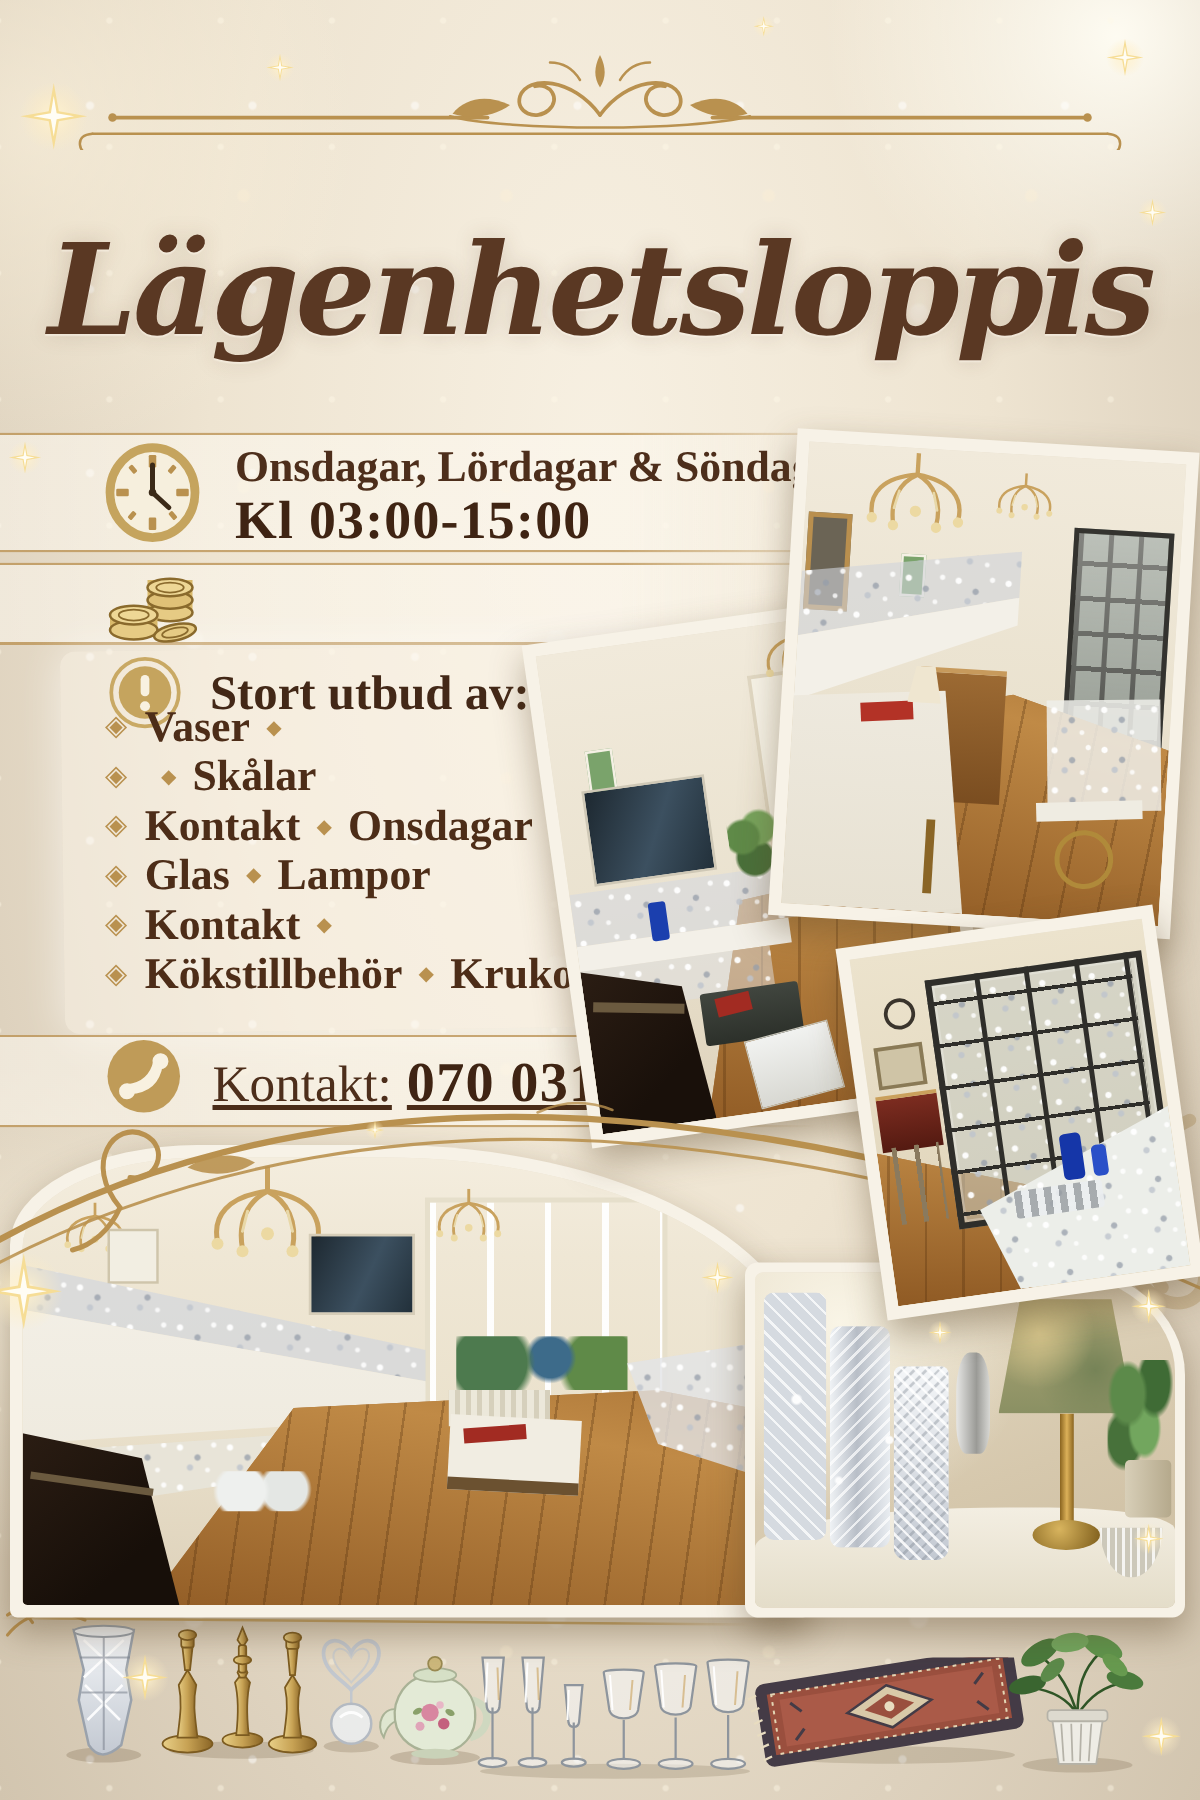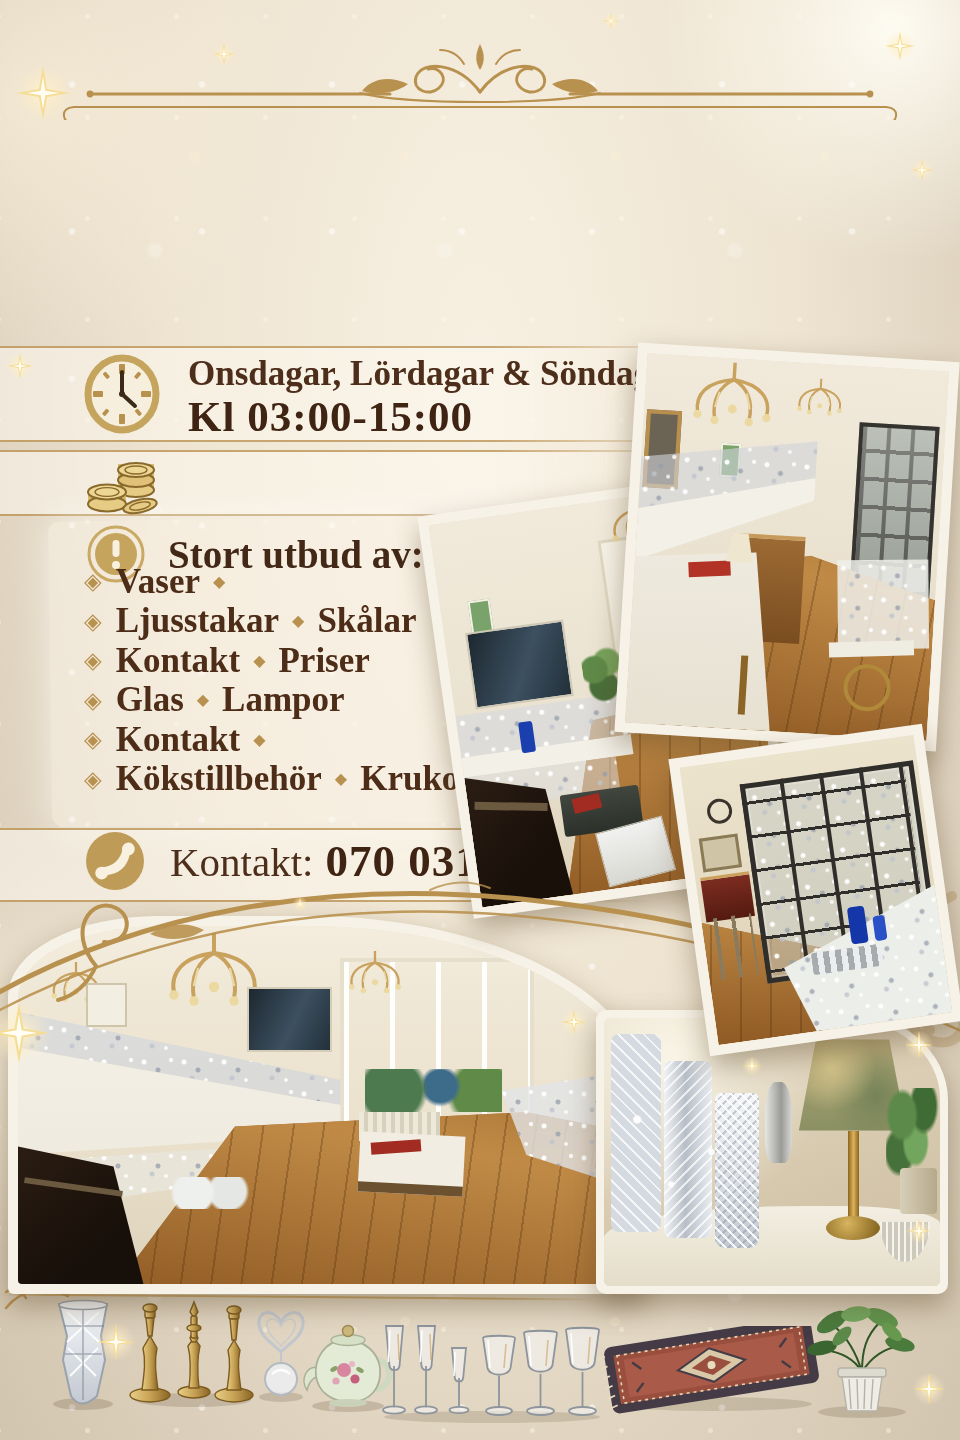--- a/index.html
+++ b/index.html
@@ -135,6 +135,7 @@
     </g>
   </svg>
 
+  <h1 class="title">Lägenhetsloppis</h1>
 
   <div class="band" style="top:346px;height:96px;"></div>
   <div class="band" style="top:450px;height:66px;"></div>

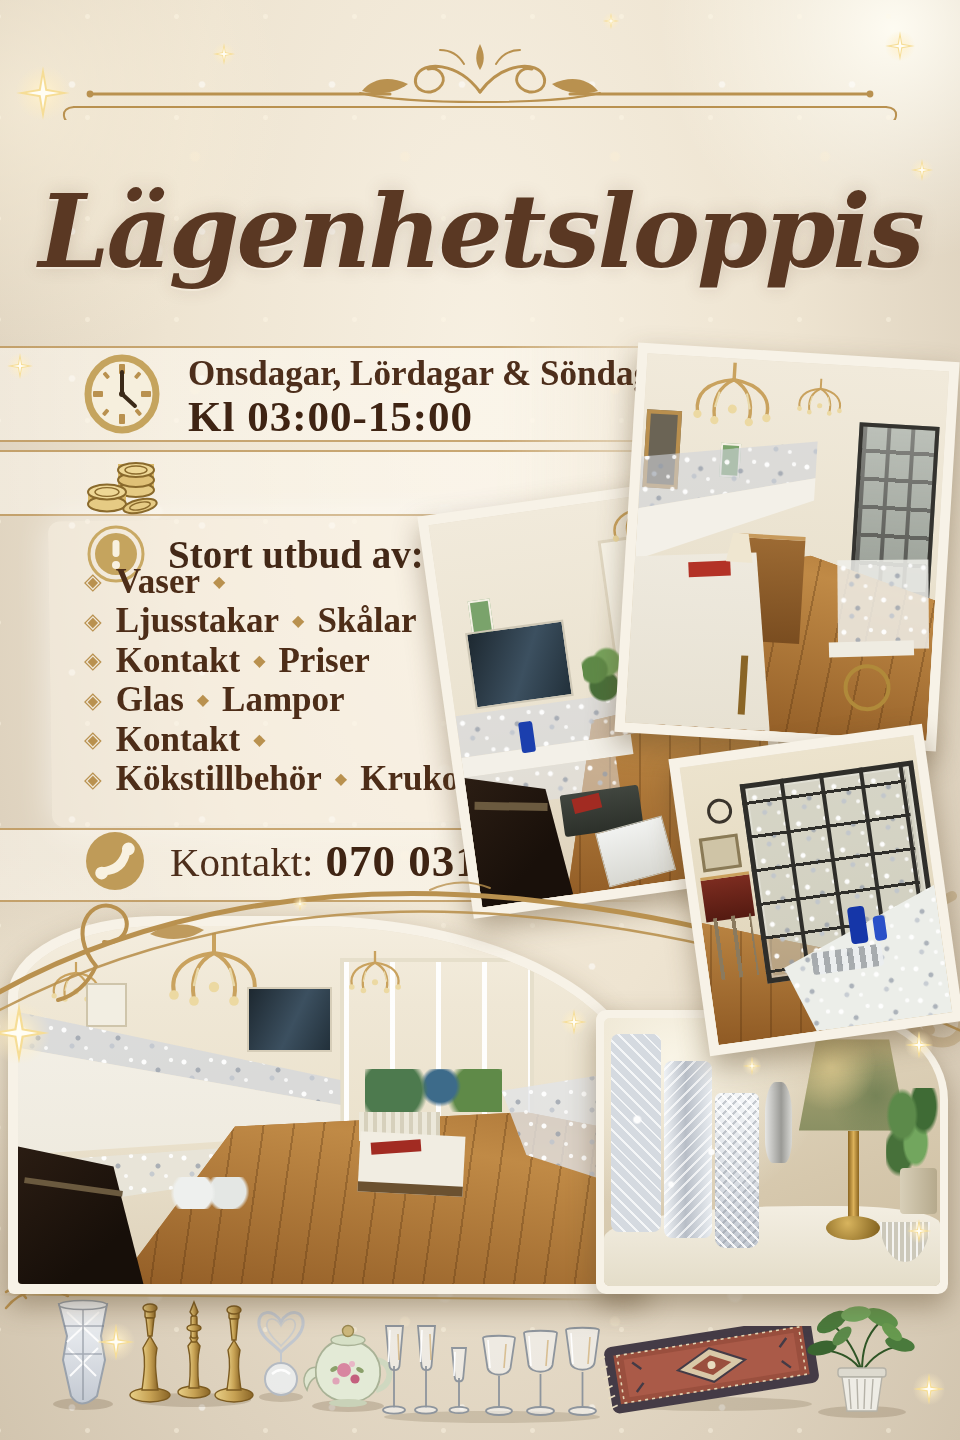--- a/index.html
+++ b/index.html
@@ -203,7 +203,6 @@
     </li>
     <li class="item-row">
       <span class="blt">◈</span>
-      <span class="itm">Ljusstakar</span>
       <span class="sep">◆</span>
       <span class="itm">Skålar</span>
     </li>

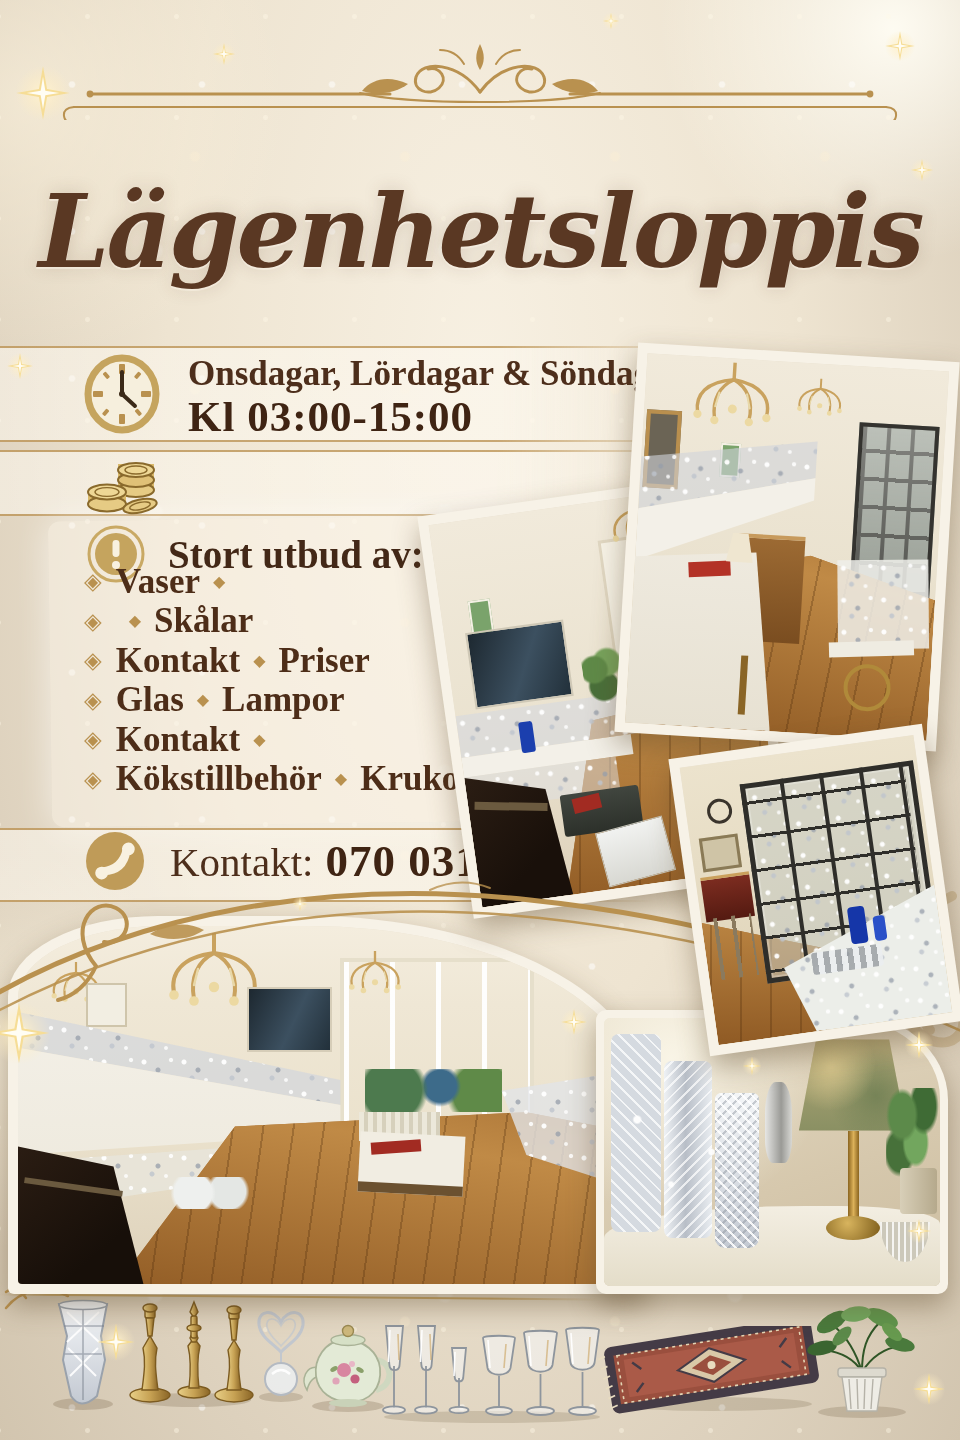--- a/index.html
+++ b/index.html
@@ -210,7 +210,7 @@
       <span class="blt">◈</span>
       <span class="itm">Kontakt</span>
       <span class="sep">◆</span>
-      <span class="itm">Priser</span>
+      <span class="itm">Onsdagar</span>
     </li>
     <li class="item-row">
       <span class="blt">◈</span>

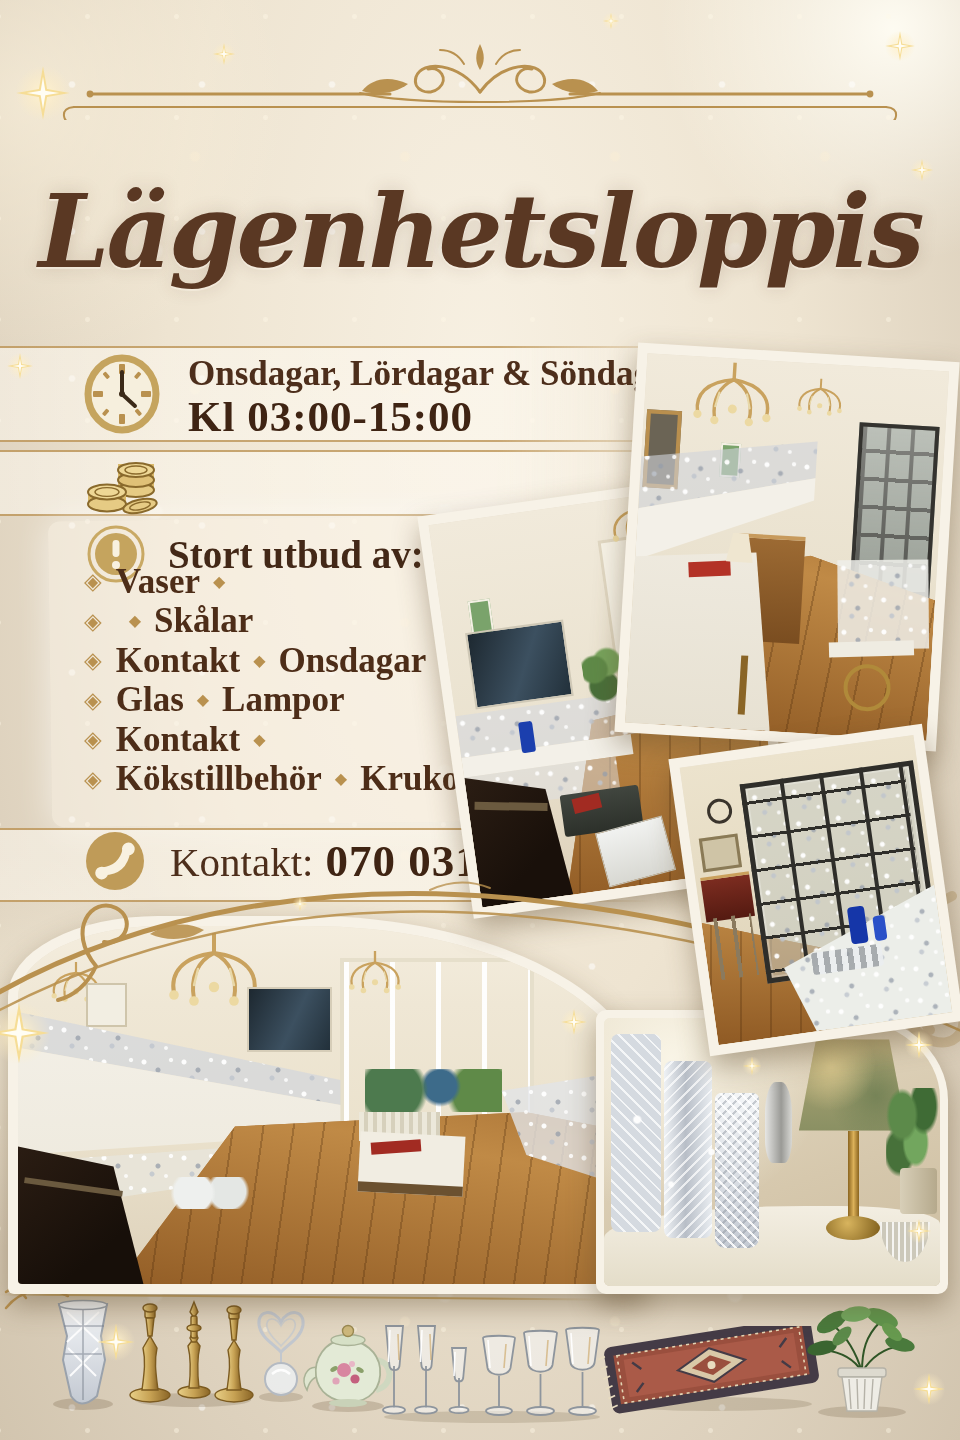--- a/index.html
+++ b/index.html
@@ -232,7 +232,7 @@
     </li>
   </ul>
 
-  <div class="row" style="left:84px;top:830px;align-items:center;">
+  <div class="row" style="left:84px;top:830px;align-items:flex-end;text-decoration:underline;">
     <svg class="icon" width="62" height="62" viewBox="0 0 62 62">
       <circle cx="31" cy="31" r="29" fill="#bf9b58"></circle>
       <g transform="rotate(-42 31 31)" fill="#f8f1e0">

